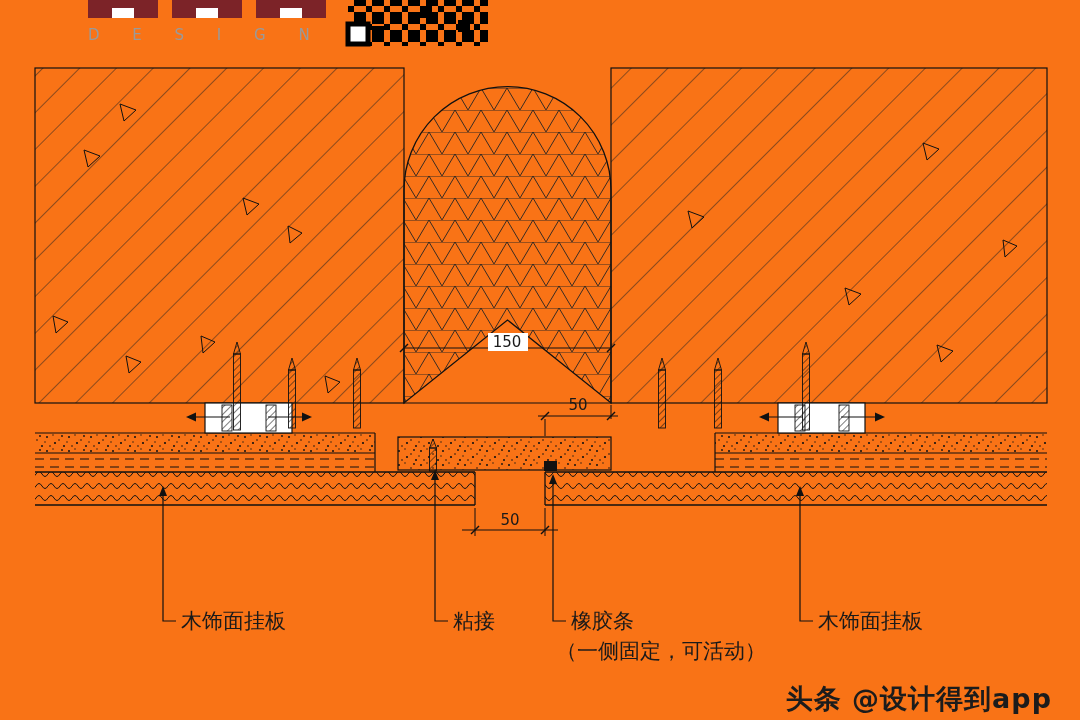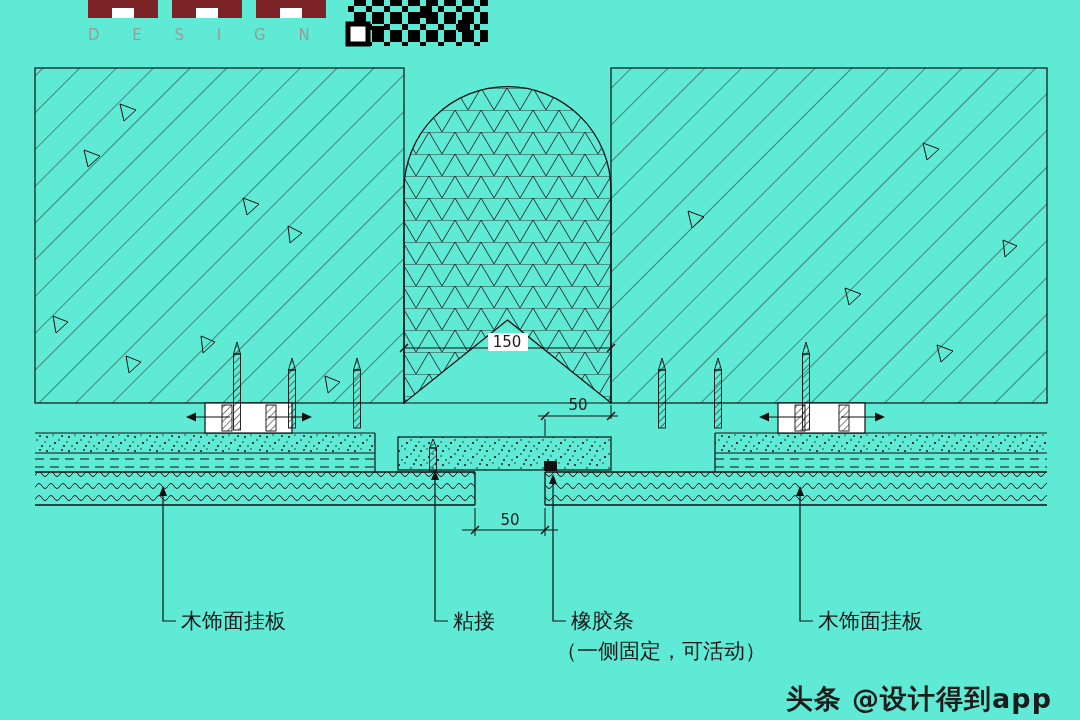--- a/index.html
+++ b/index.html
@@ -3,7 +3,7 @@
 <meta charset="utf-8">
 <style>
   html,body{margin:0;padding:0;background:#fff;}
-  .canvas{position:relative;width:1080px;height:720px;background:#5eead4;overflow:hidden;}
+  .canvas{position:relative;width:1080px;height:720px;background:#f97316;overflow:hidden;}
   svg{position:absolute;inset:0;}
   text{font-family:"DejaVu Sans","Liberation Sans",sans-serif;fill:#1a1a1a;}
   .dim-text{font-size:15px;}

